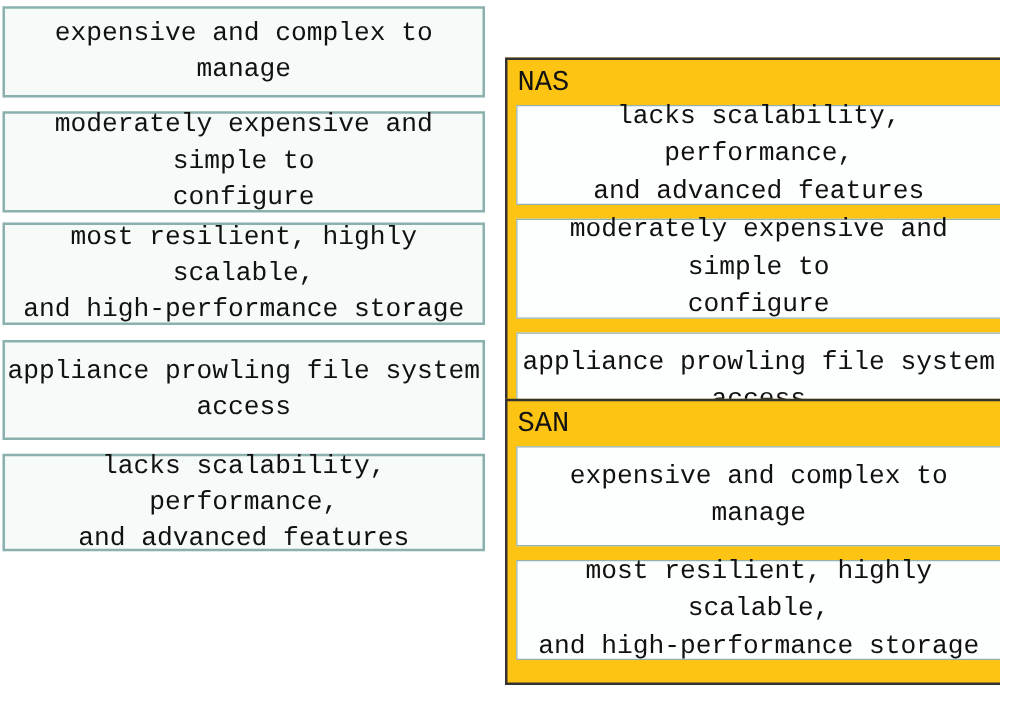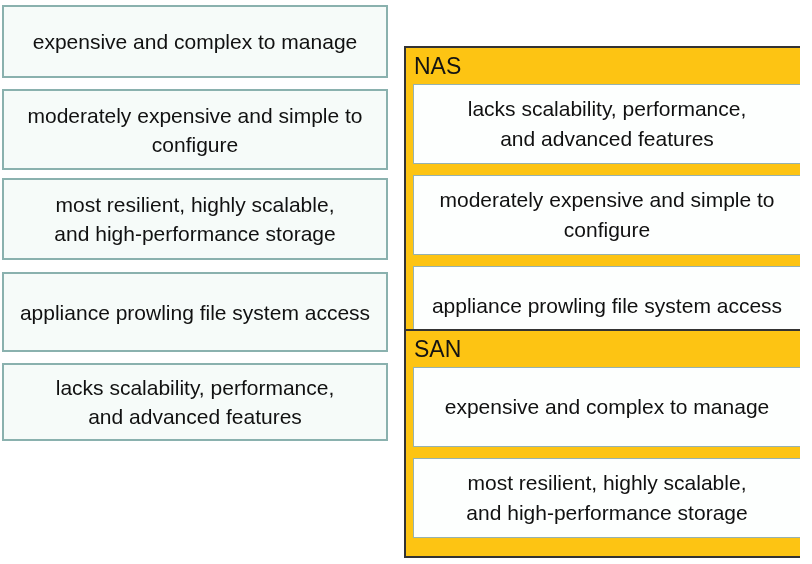--- a/index.html
+++ b/index.html
@@ -12,7 +12,7 @@
     width: 800px;
     height: 564px;
     background: #ffffff;
-    font-family: Liberation Sans, sans-serif;
+    font-family: Liberation Mono, monospace;
     color: #111111;
     overflow: hidden;
   }

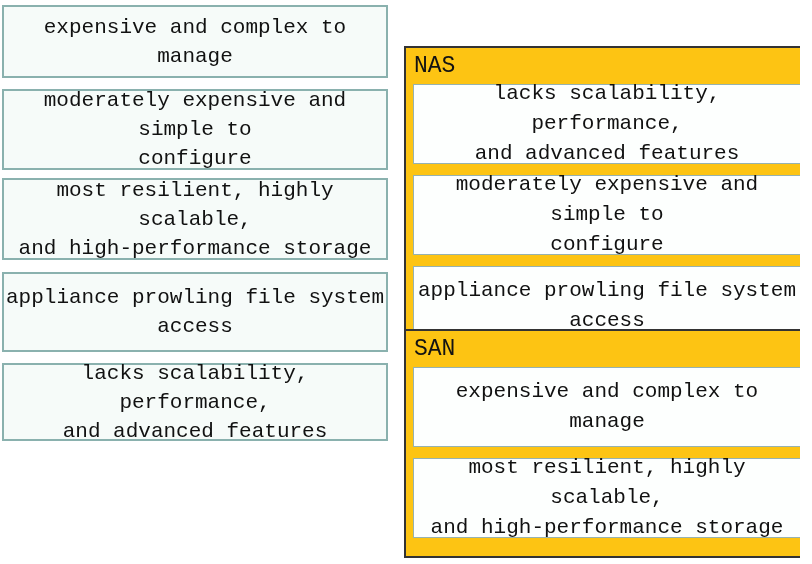--- a/index.html
+++ b/index.html
@@ -49,7 +49,7 @@
     background: var(--panel-yellow, #fdc413);
   }
   #panel-nas { top: 2px;   height: 320px; margin-top: 44px; }
-  #panel-san { top: 329px; height: 229px; }
+  #panel-san { top: 319px; height: 229px; }
 
   .panel-label {
     font-size: 23px;

